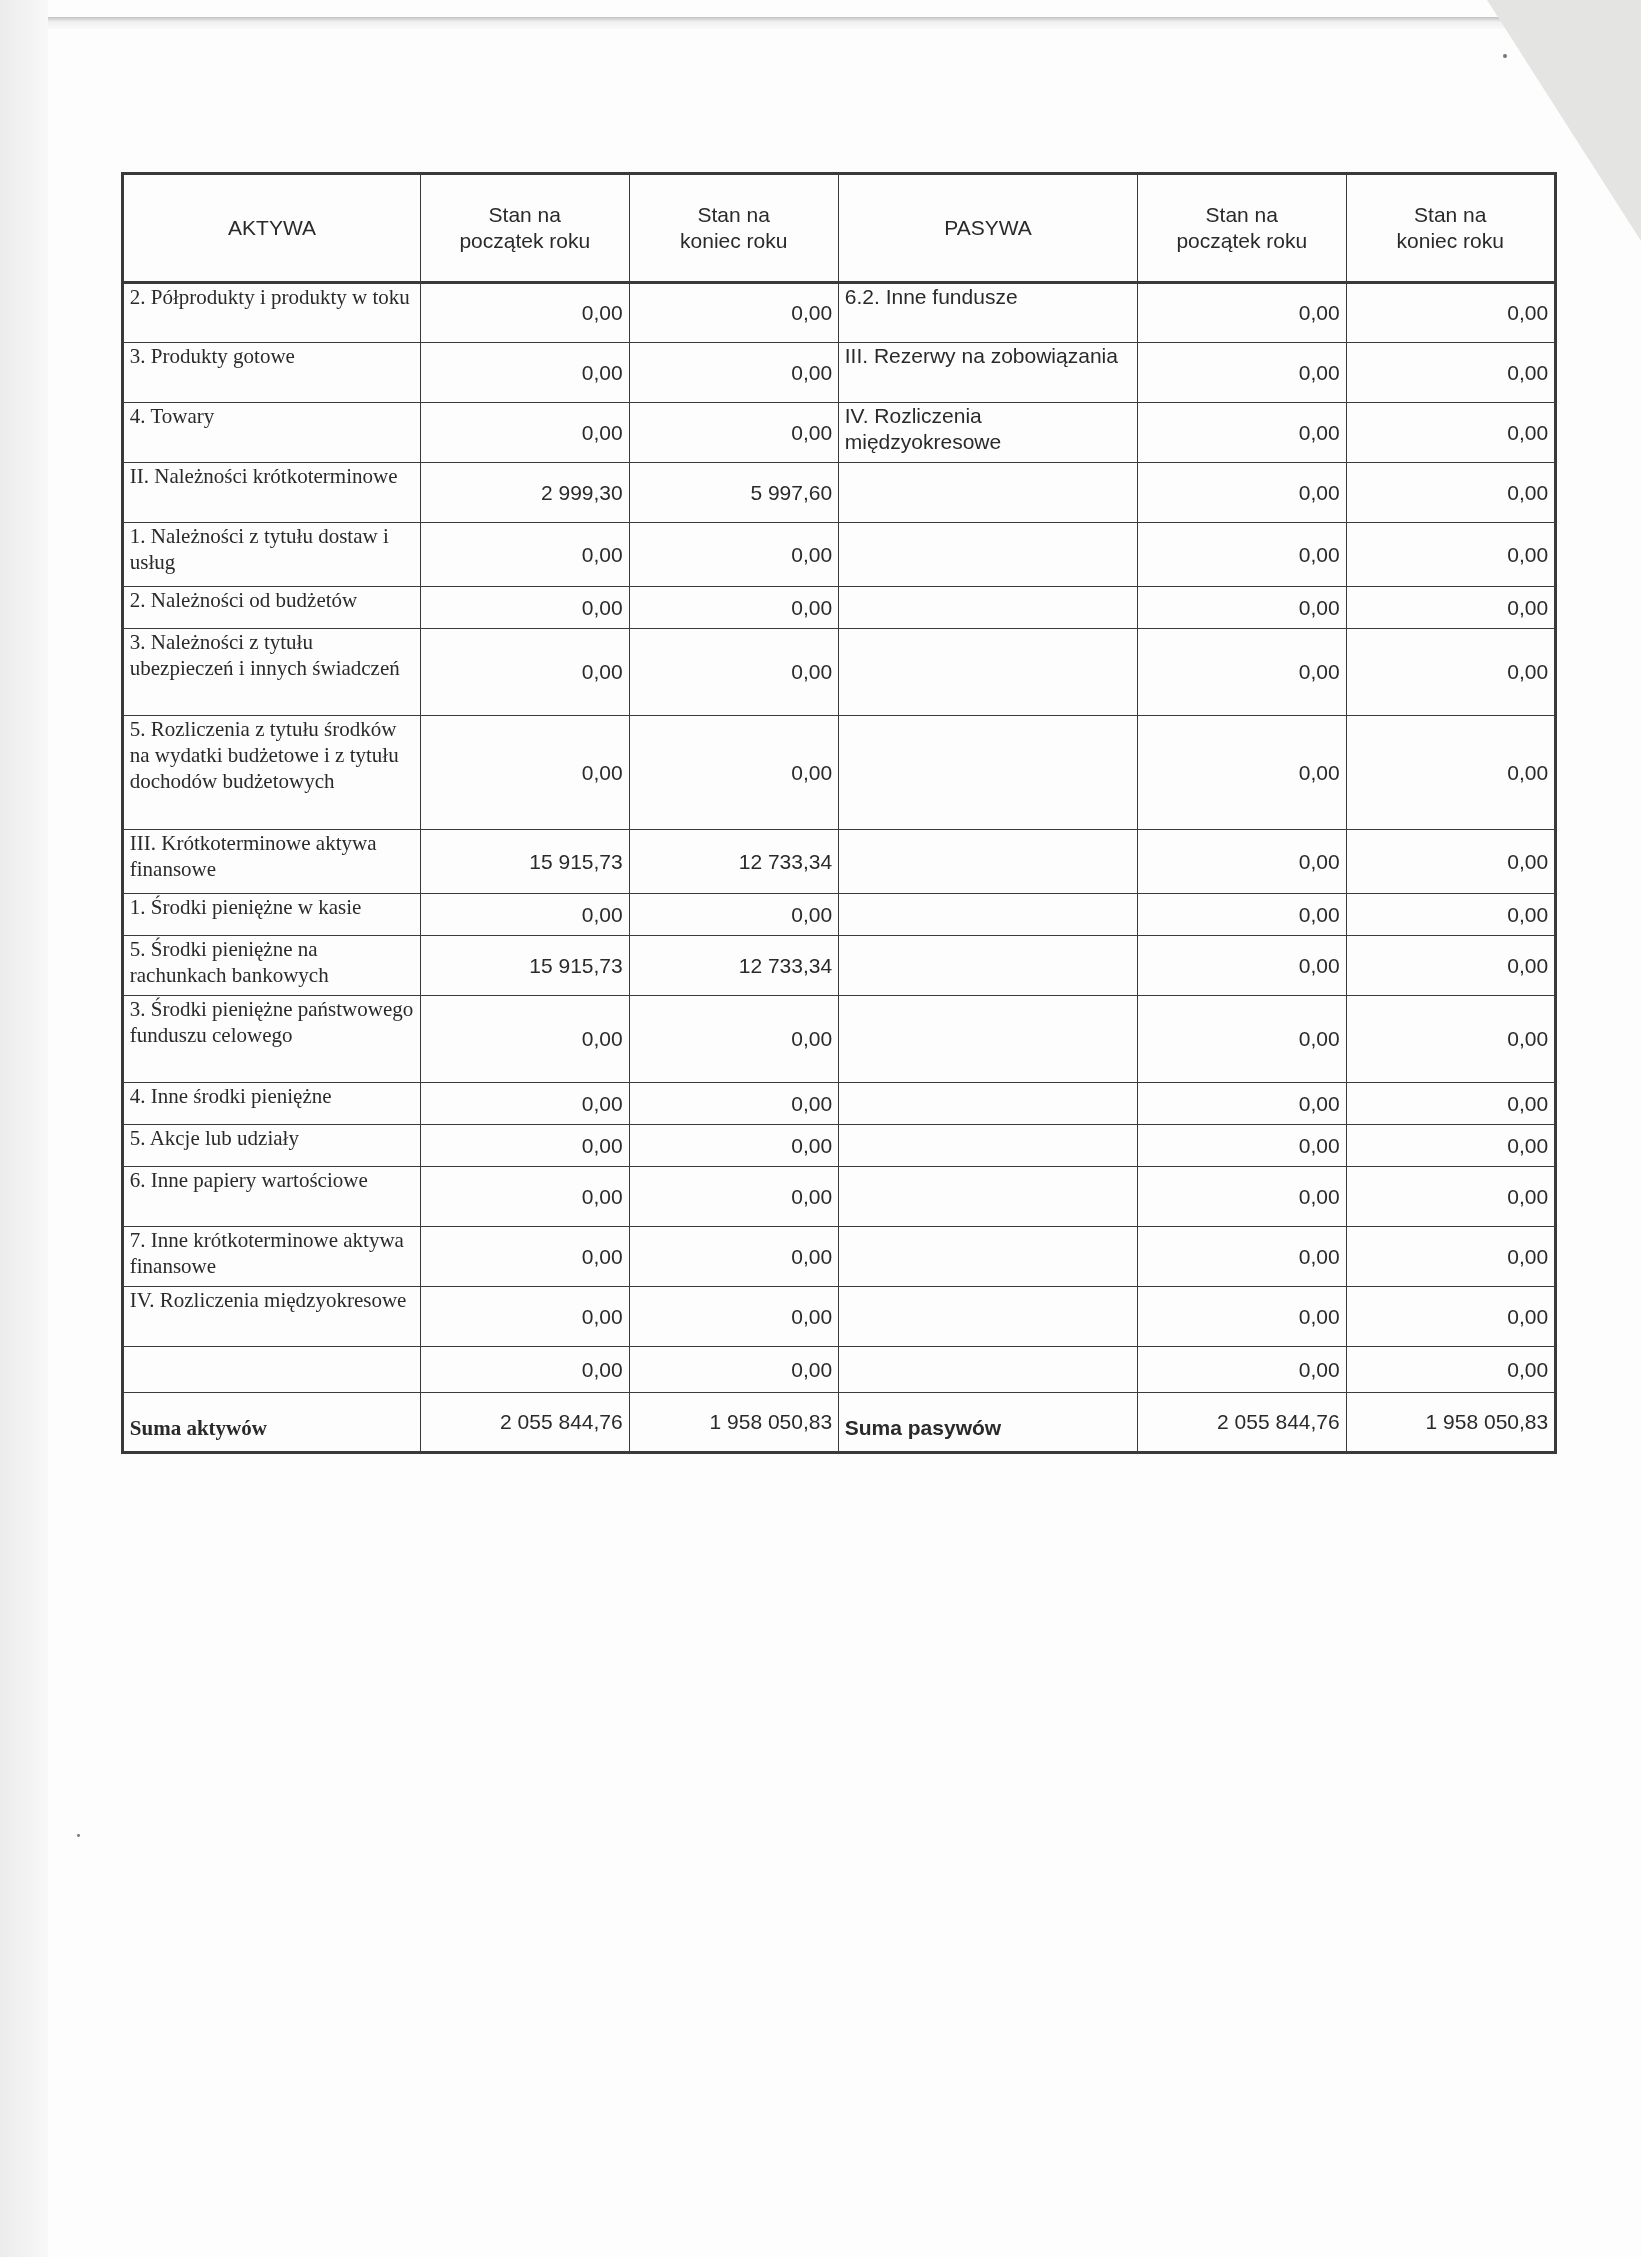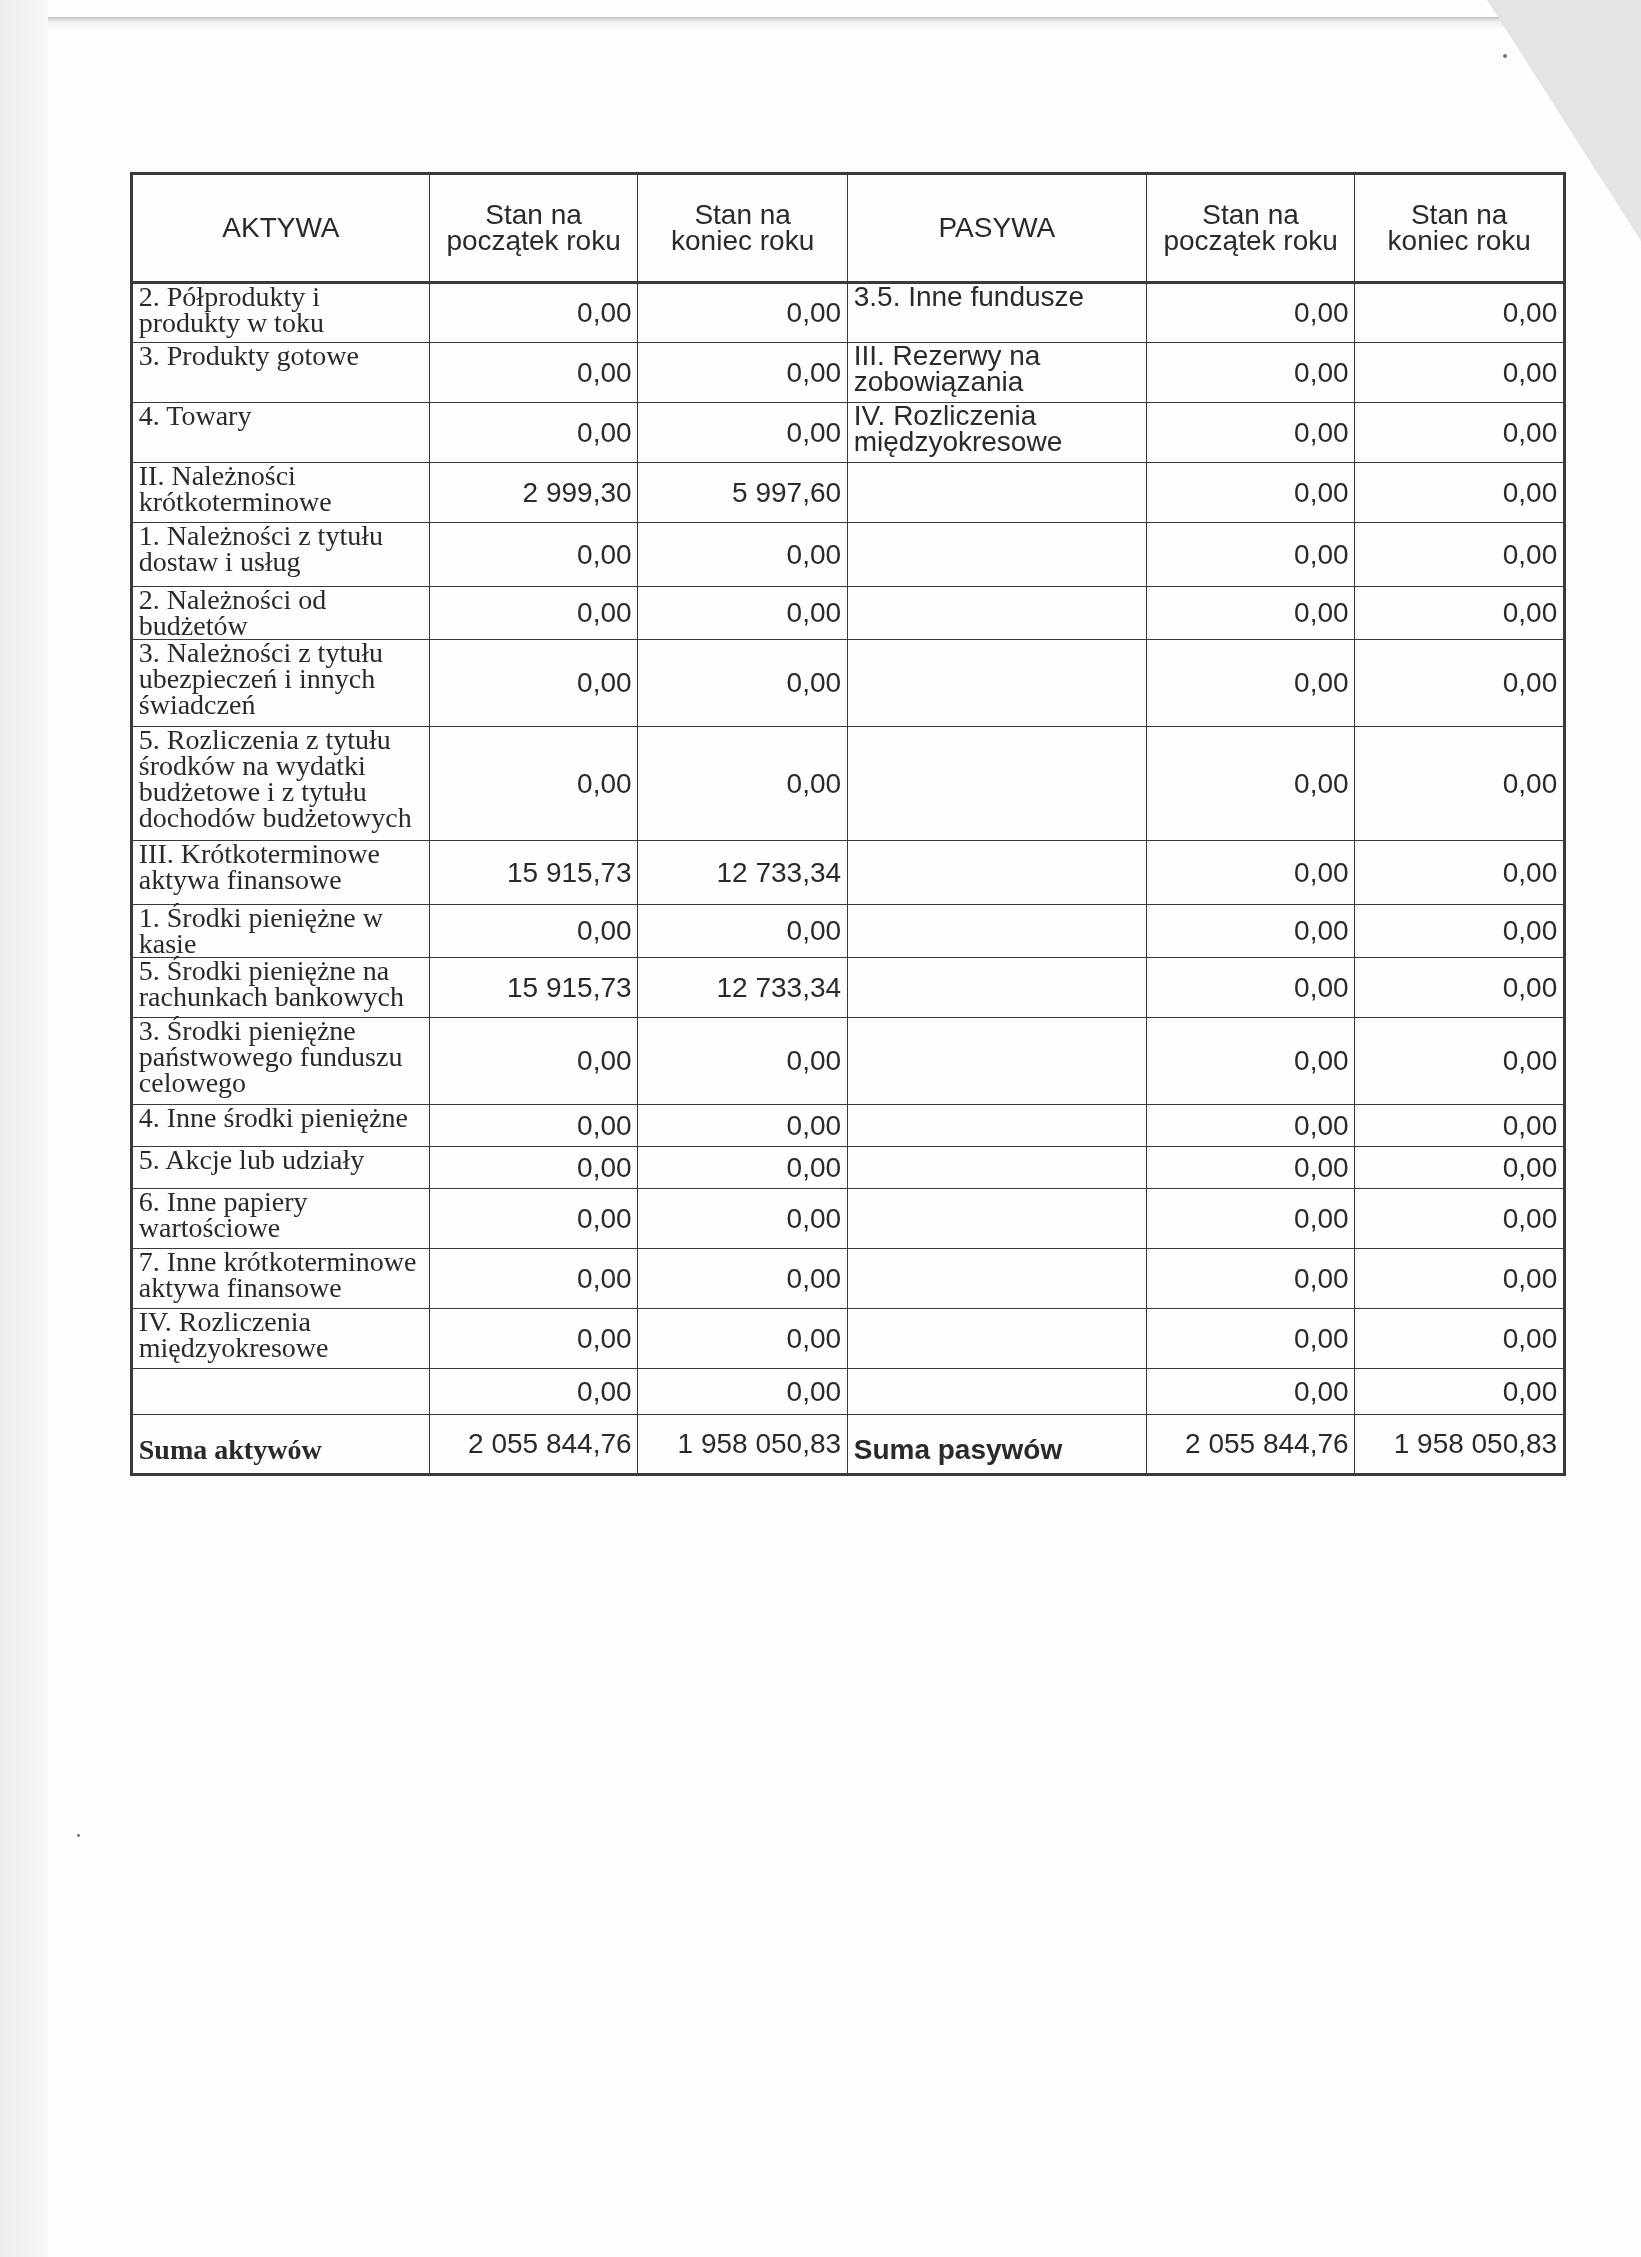--- a/index.html
+++ b/index.html
@@ -25,11 +25,11 @@
   }
   .speck { position:absolute; width:3.9px; height:3.9px; border-radius:50%; background:#777; }
   table.balance {
-    position:absolute; left:130px; top:172px;
+    position:absolute; left:121px; top:172px;
     width:1436px;
     border-collapse:collapse;
     border:3.9px solid #3a3a3a;
-    font-size:28px;
+    font-size:21px;
     line-height:26px;
   }
   table.balance td, table.balance th {

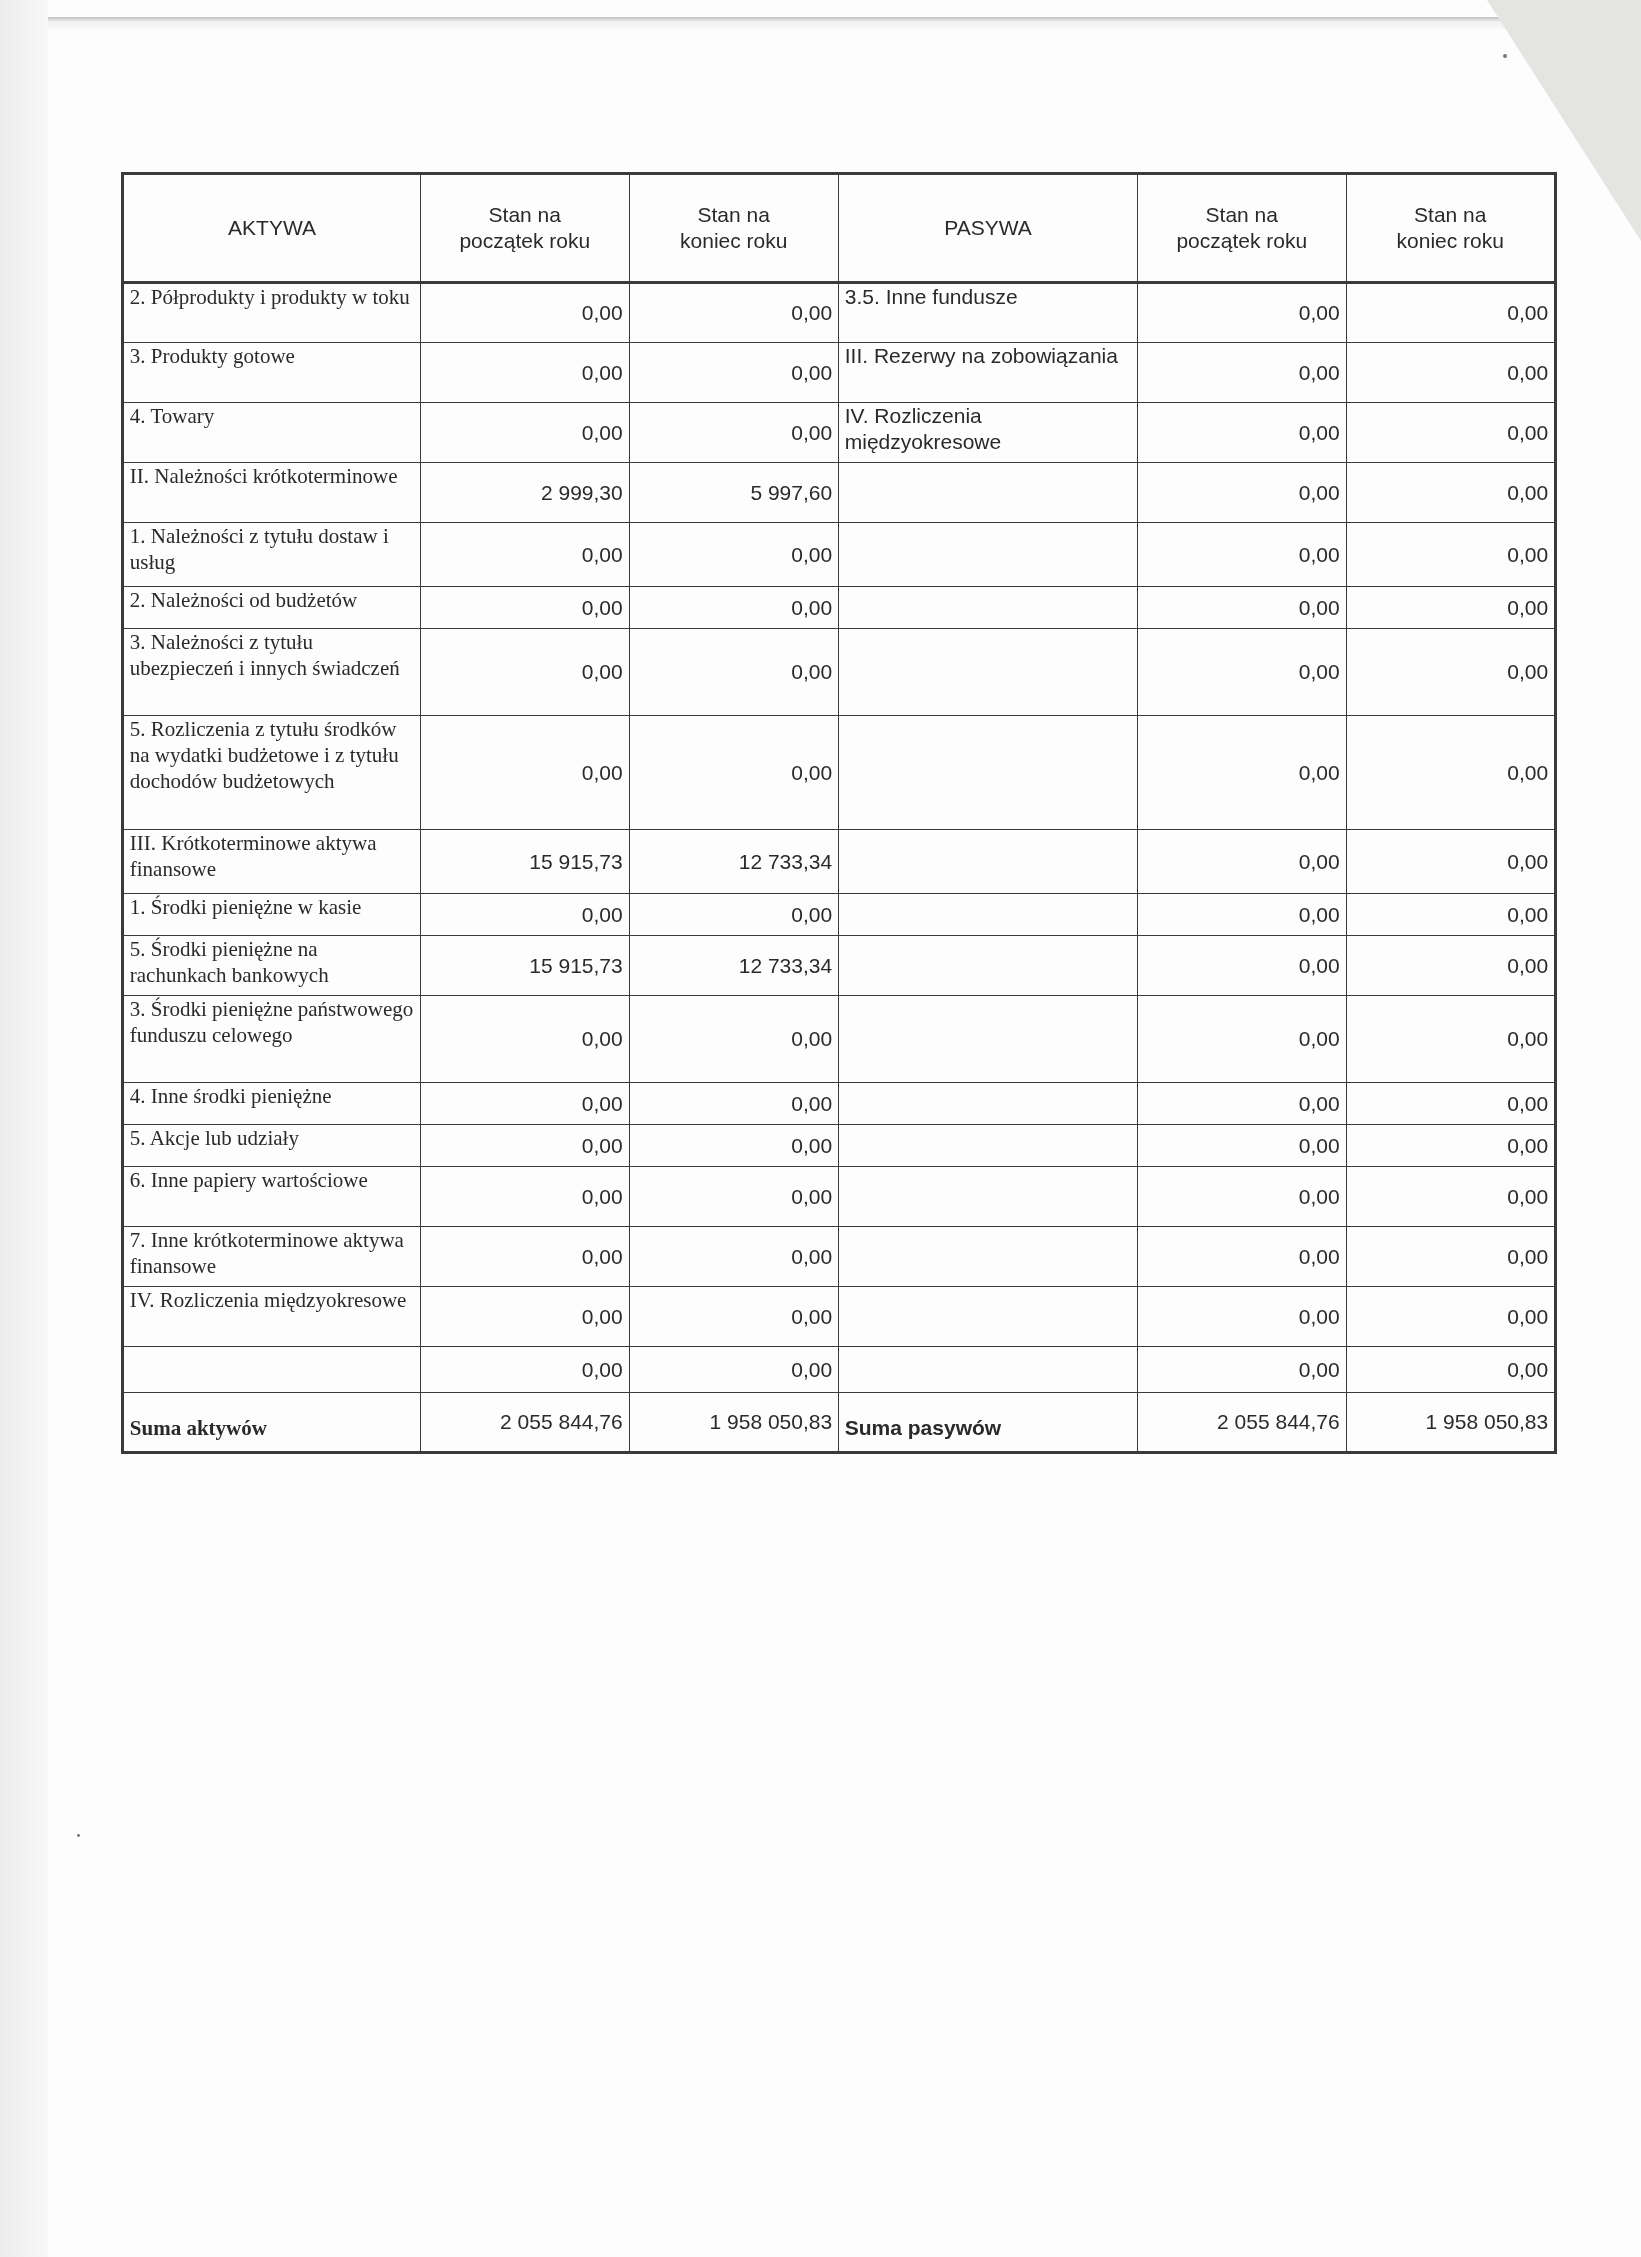--- a/index.html
+++ b/index.html
@@ -84,7 +84,7 @@
         <td class="label">2. Półprodukty i produkty w toku</td>
         <td class="num">0,00</td>
         <td class="num">0,00</td>
-        <td class="plabel">3.5. Inne fundusze</td>
+        <td class="plabel">6.2. Inne fundusze</td>
         <td class="num">0,00</td>
         <td class="num">0,00</td>
       </tr>

